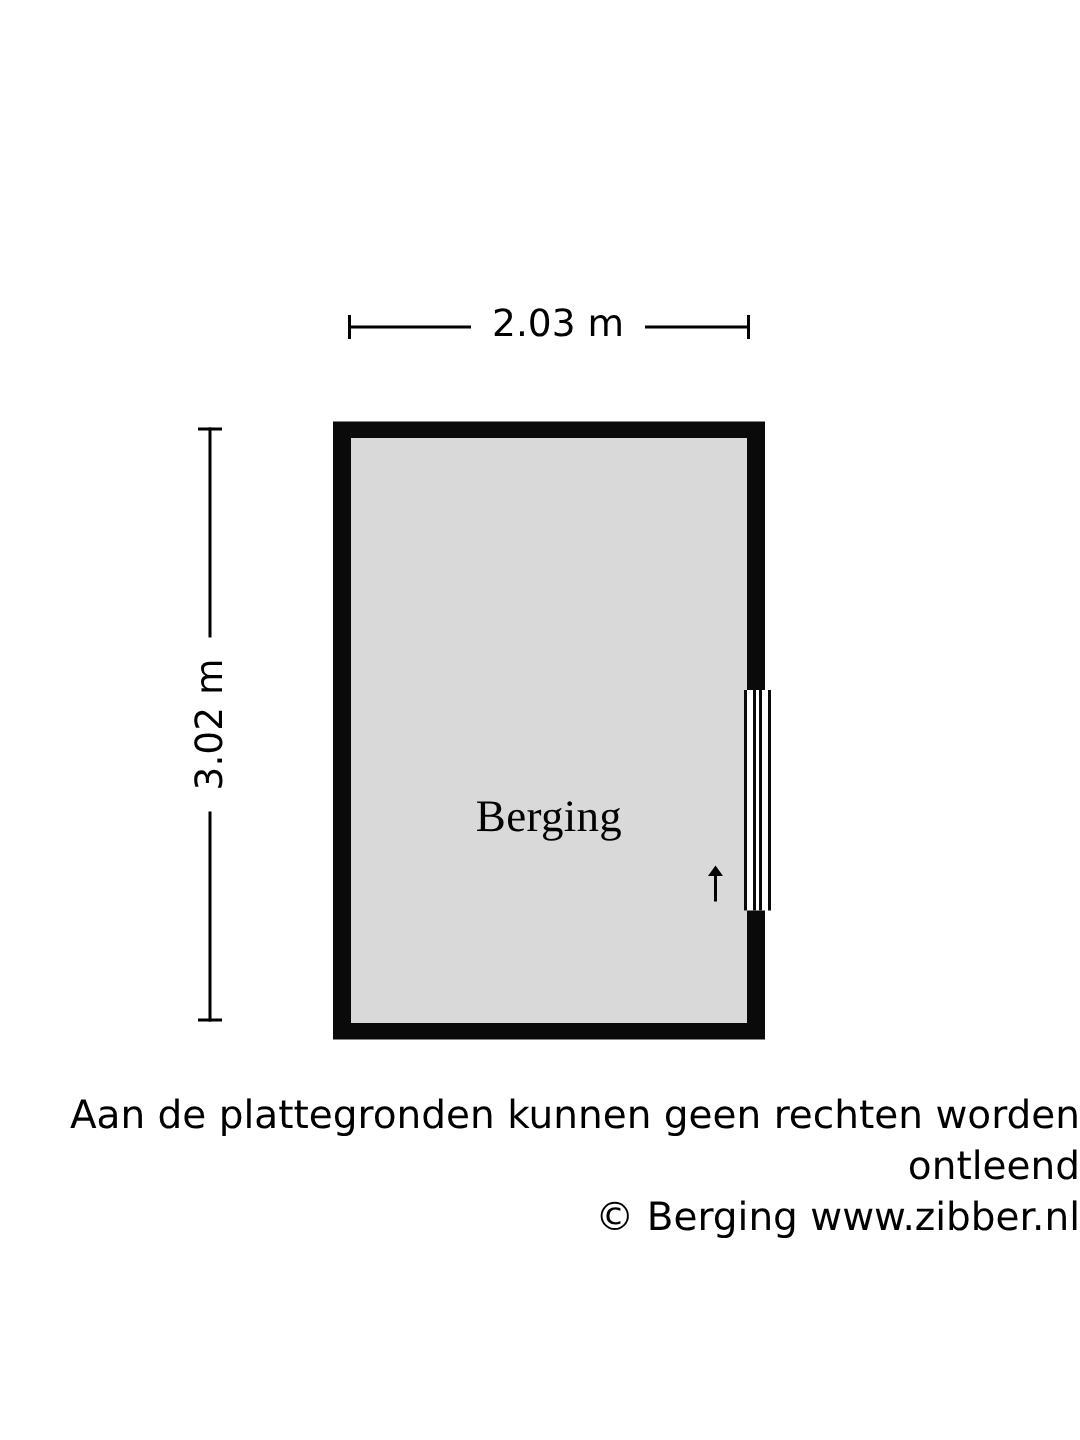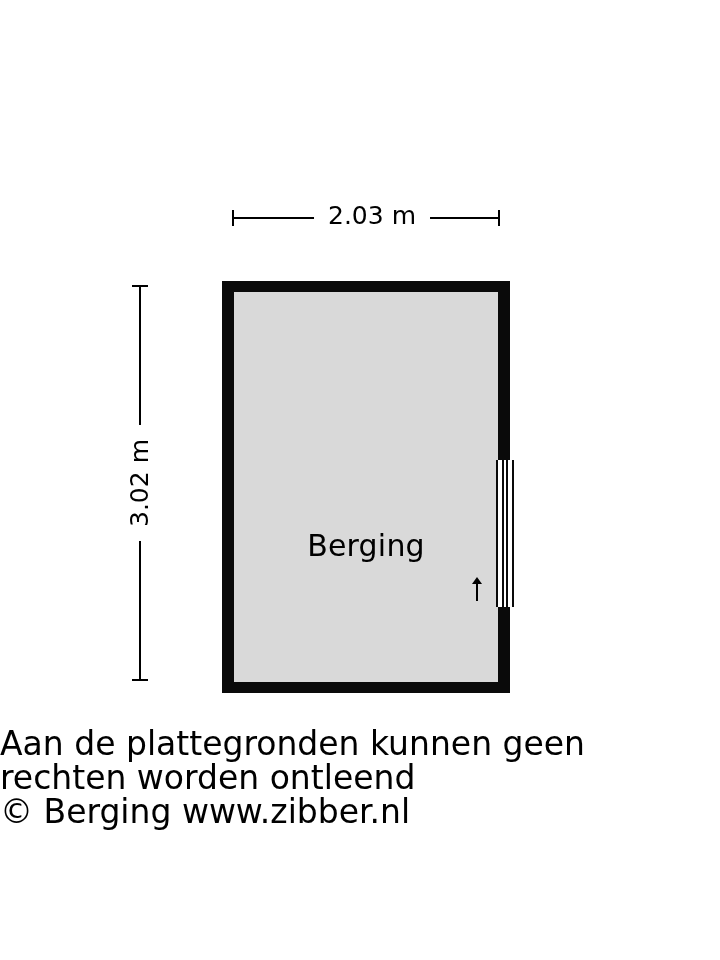--- a/index.html
+++ b/index.html
@@ -130,6 +130,7 @@
     font-size: 30px;
     color: #000;
     letter-spacing: 0.2px;
+    font-family: Liberation Serif, serif;
   }
 
   

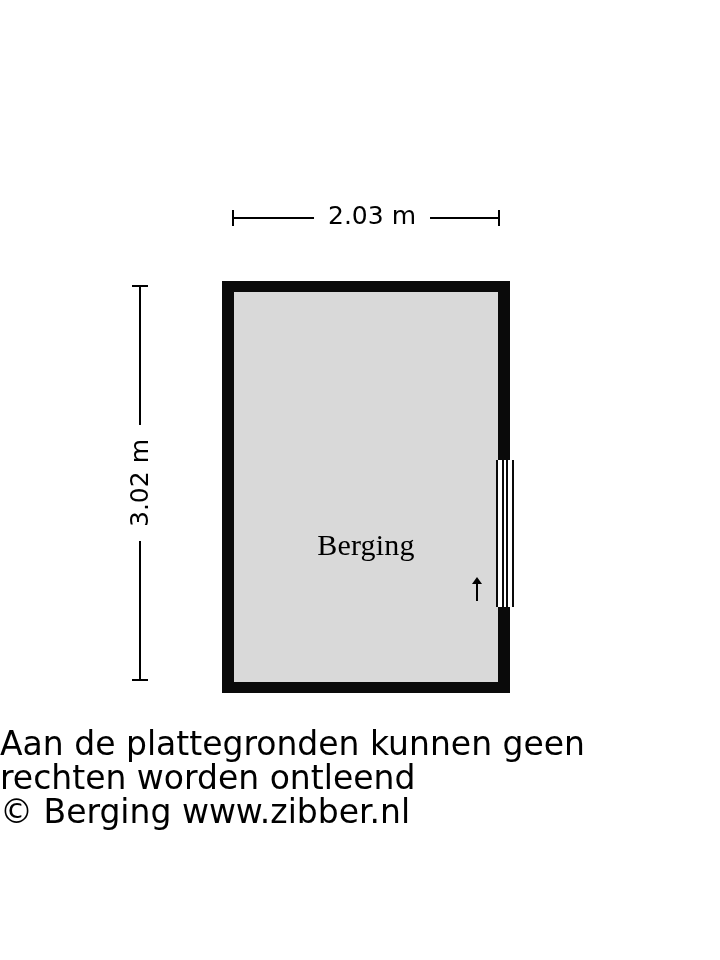--- a/index.html
+++ b/index.html
@@ -186,8 +186,8 @@
     left: 0;
     top: 727px;
     width: 720px;
-    text-align: left;
-    font-size: 33px;
+    text-align: right;
+    font-size: 26px;
     line-height: 34px;
     color: #000;
   }

